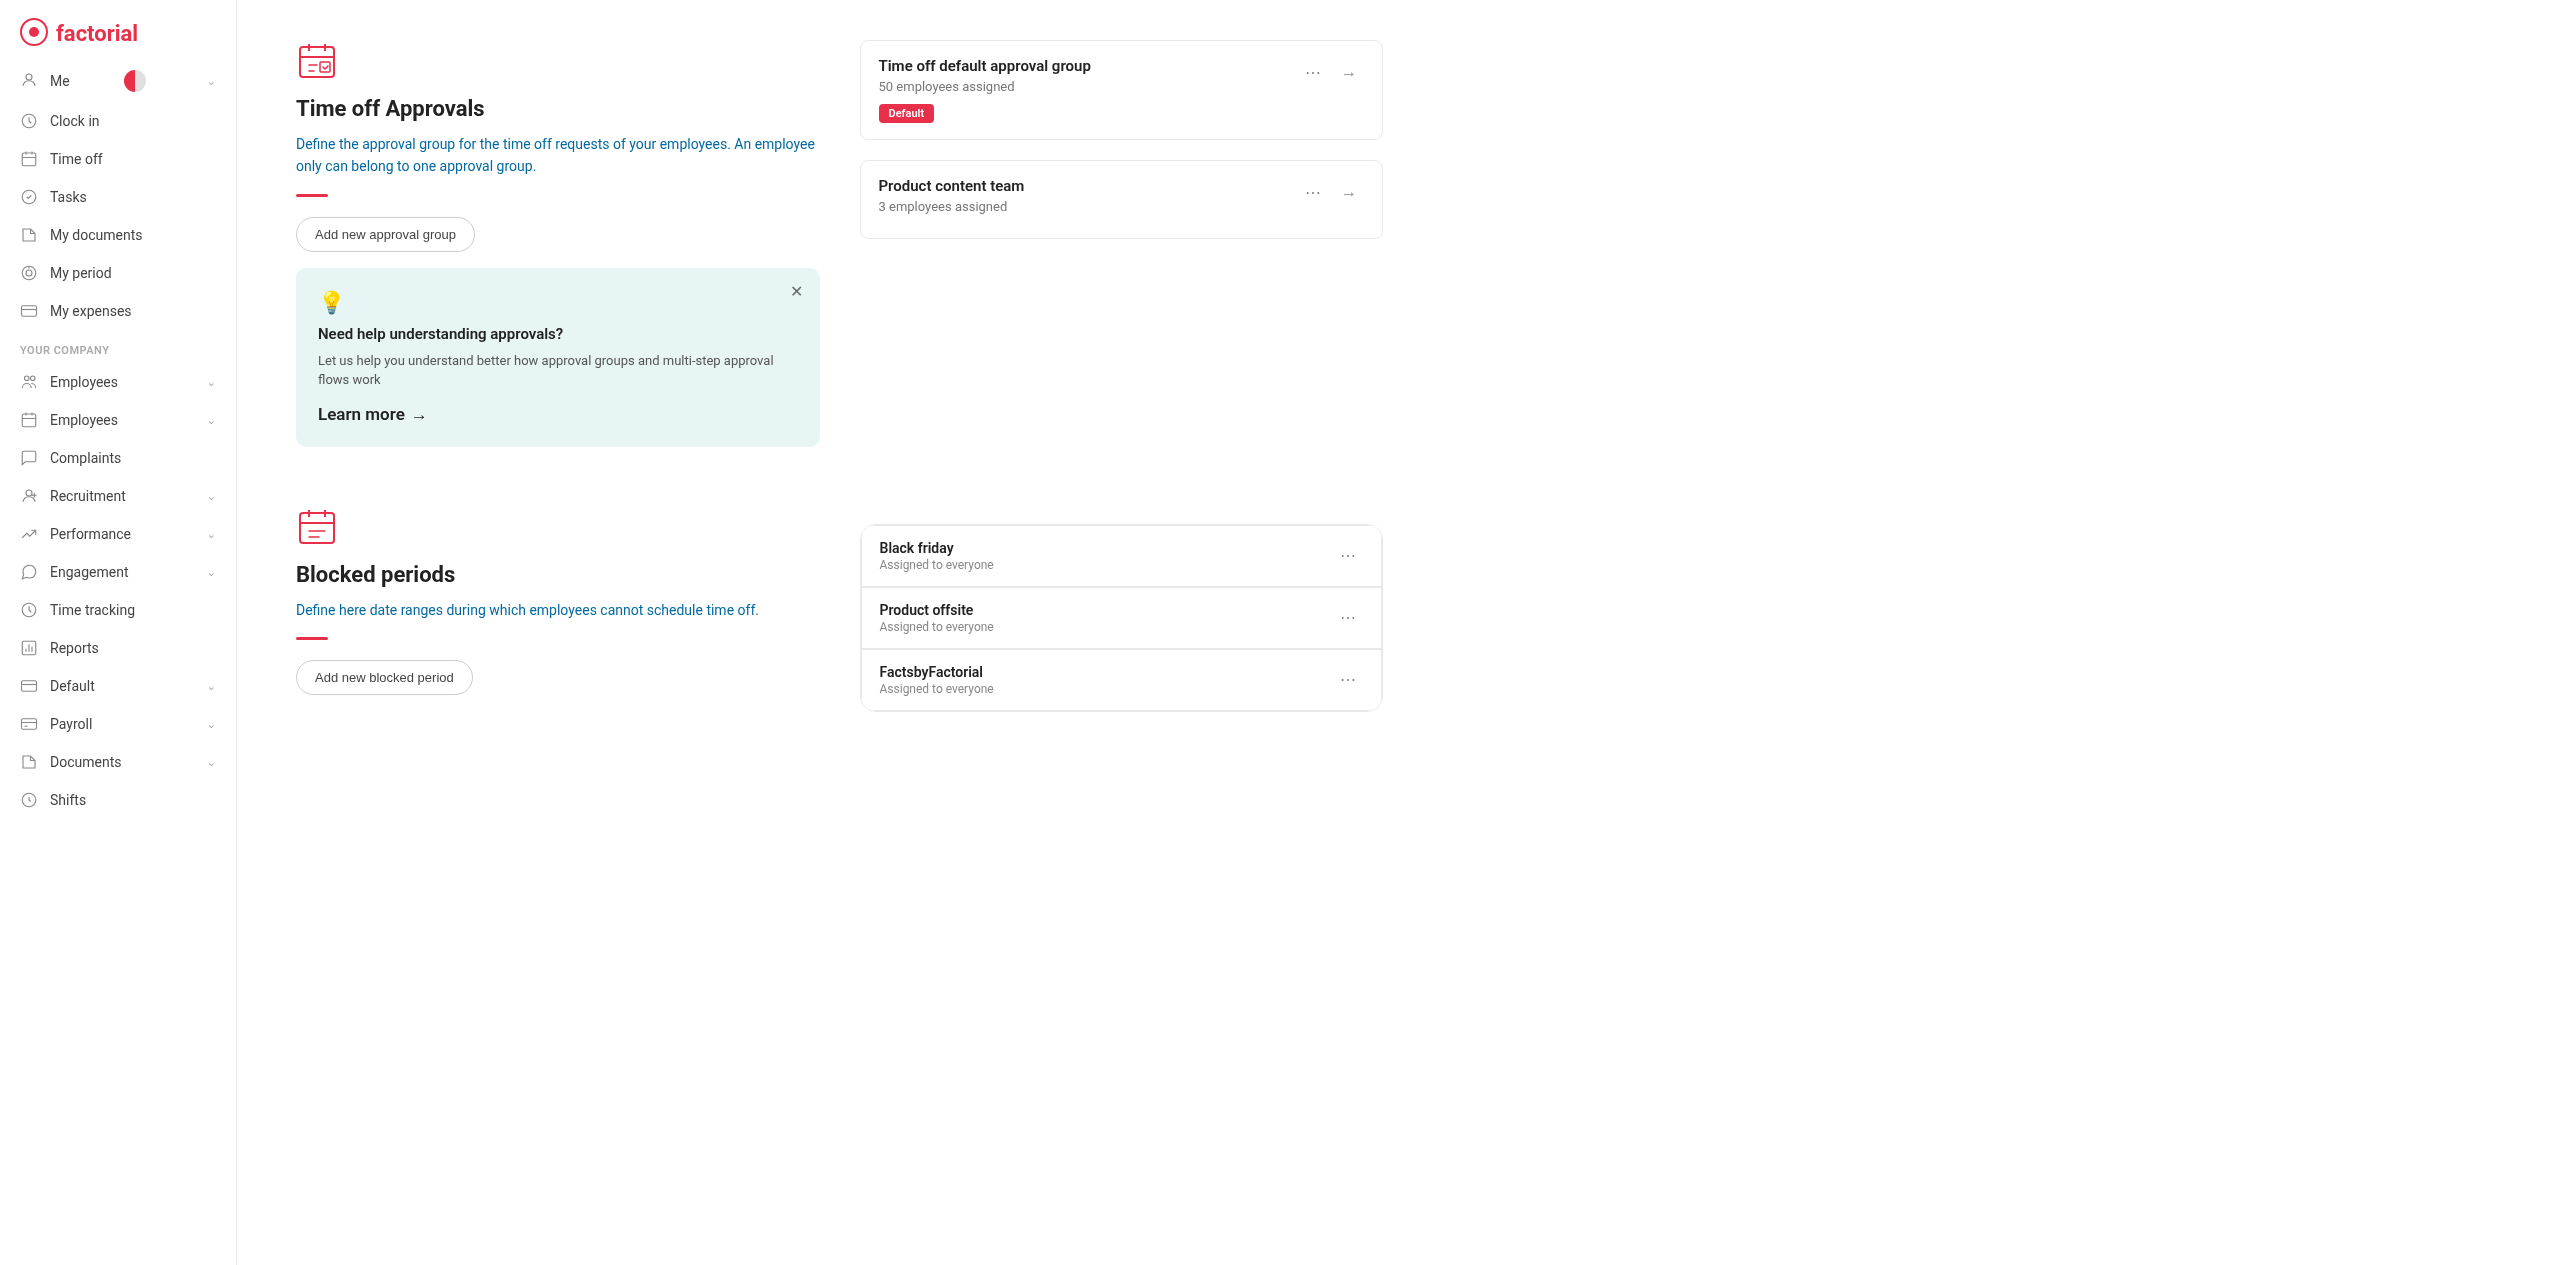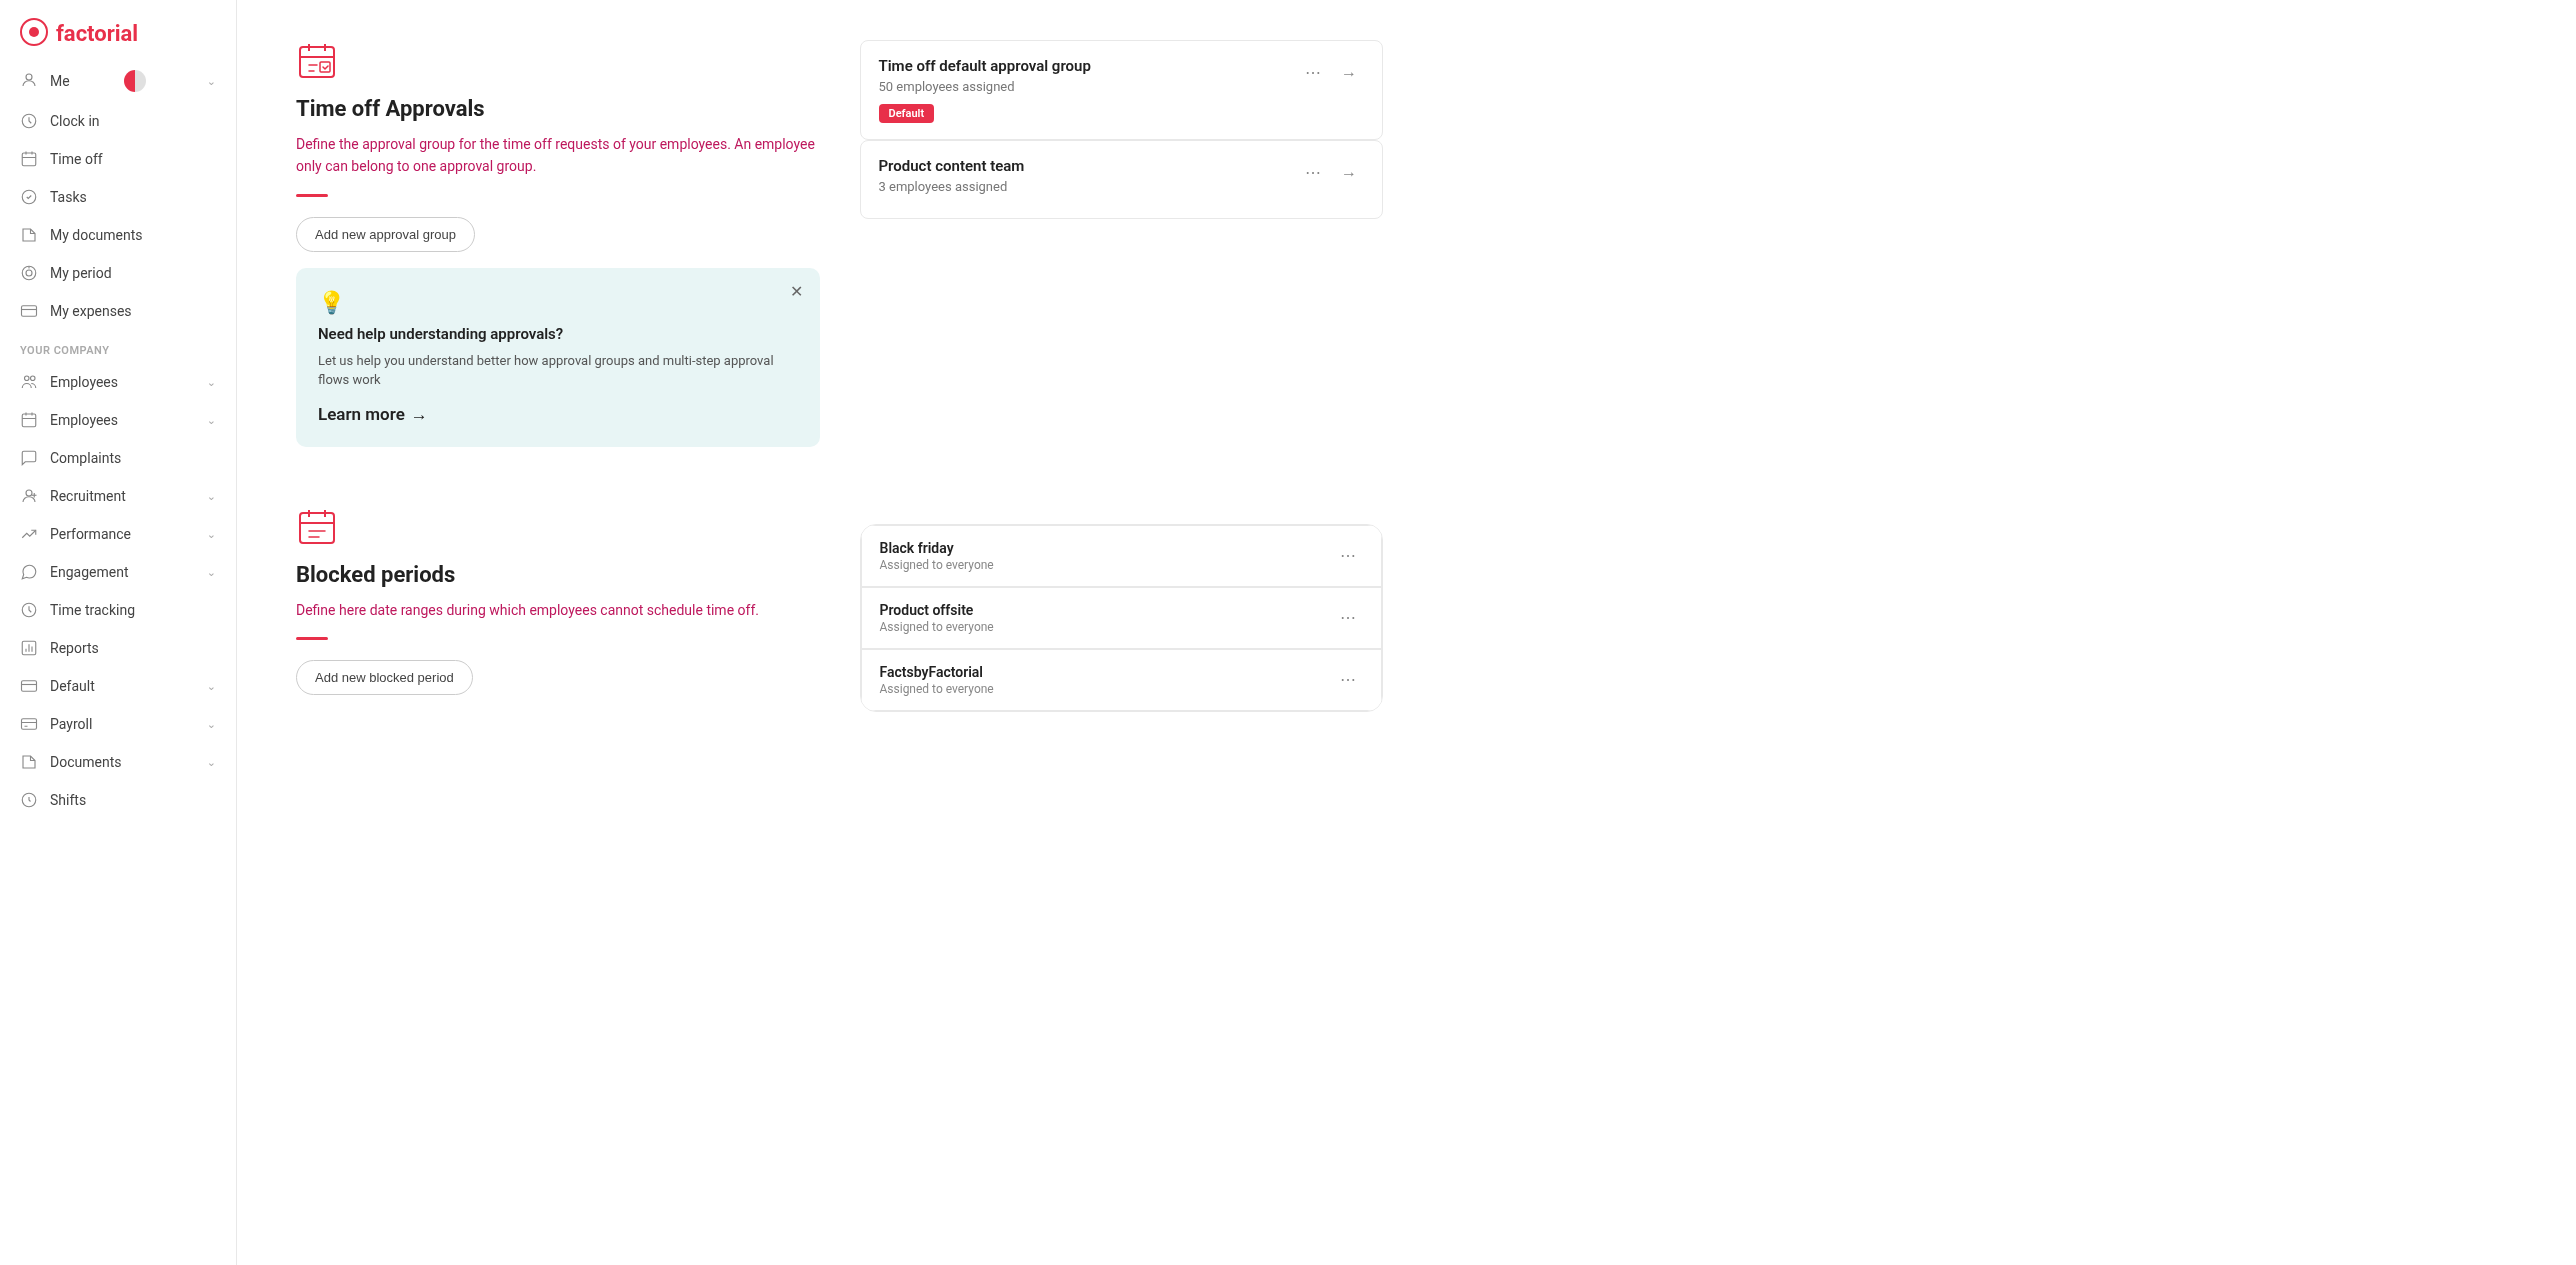--- a/index.html
+++ b/index.html
@@ -144,7 +144,7 @@
       border: 1px solid #e8e8e8;
       border-radius: 8px;
       padding: 16px 18px;
-      margin-bottom: 0;
+      margin-bottom: 20px;
       background: #fff;
       display: flex;
       align-items: flex-start;

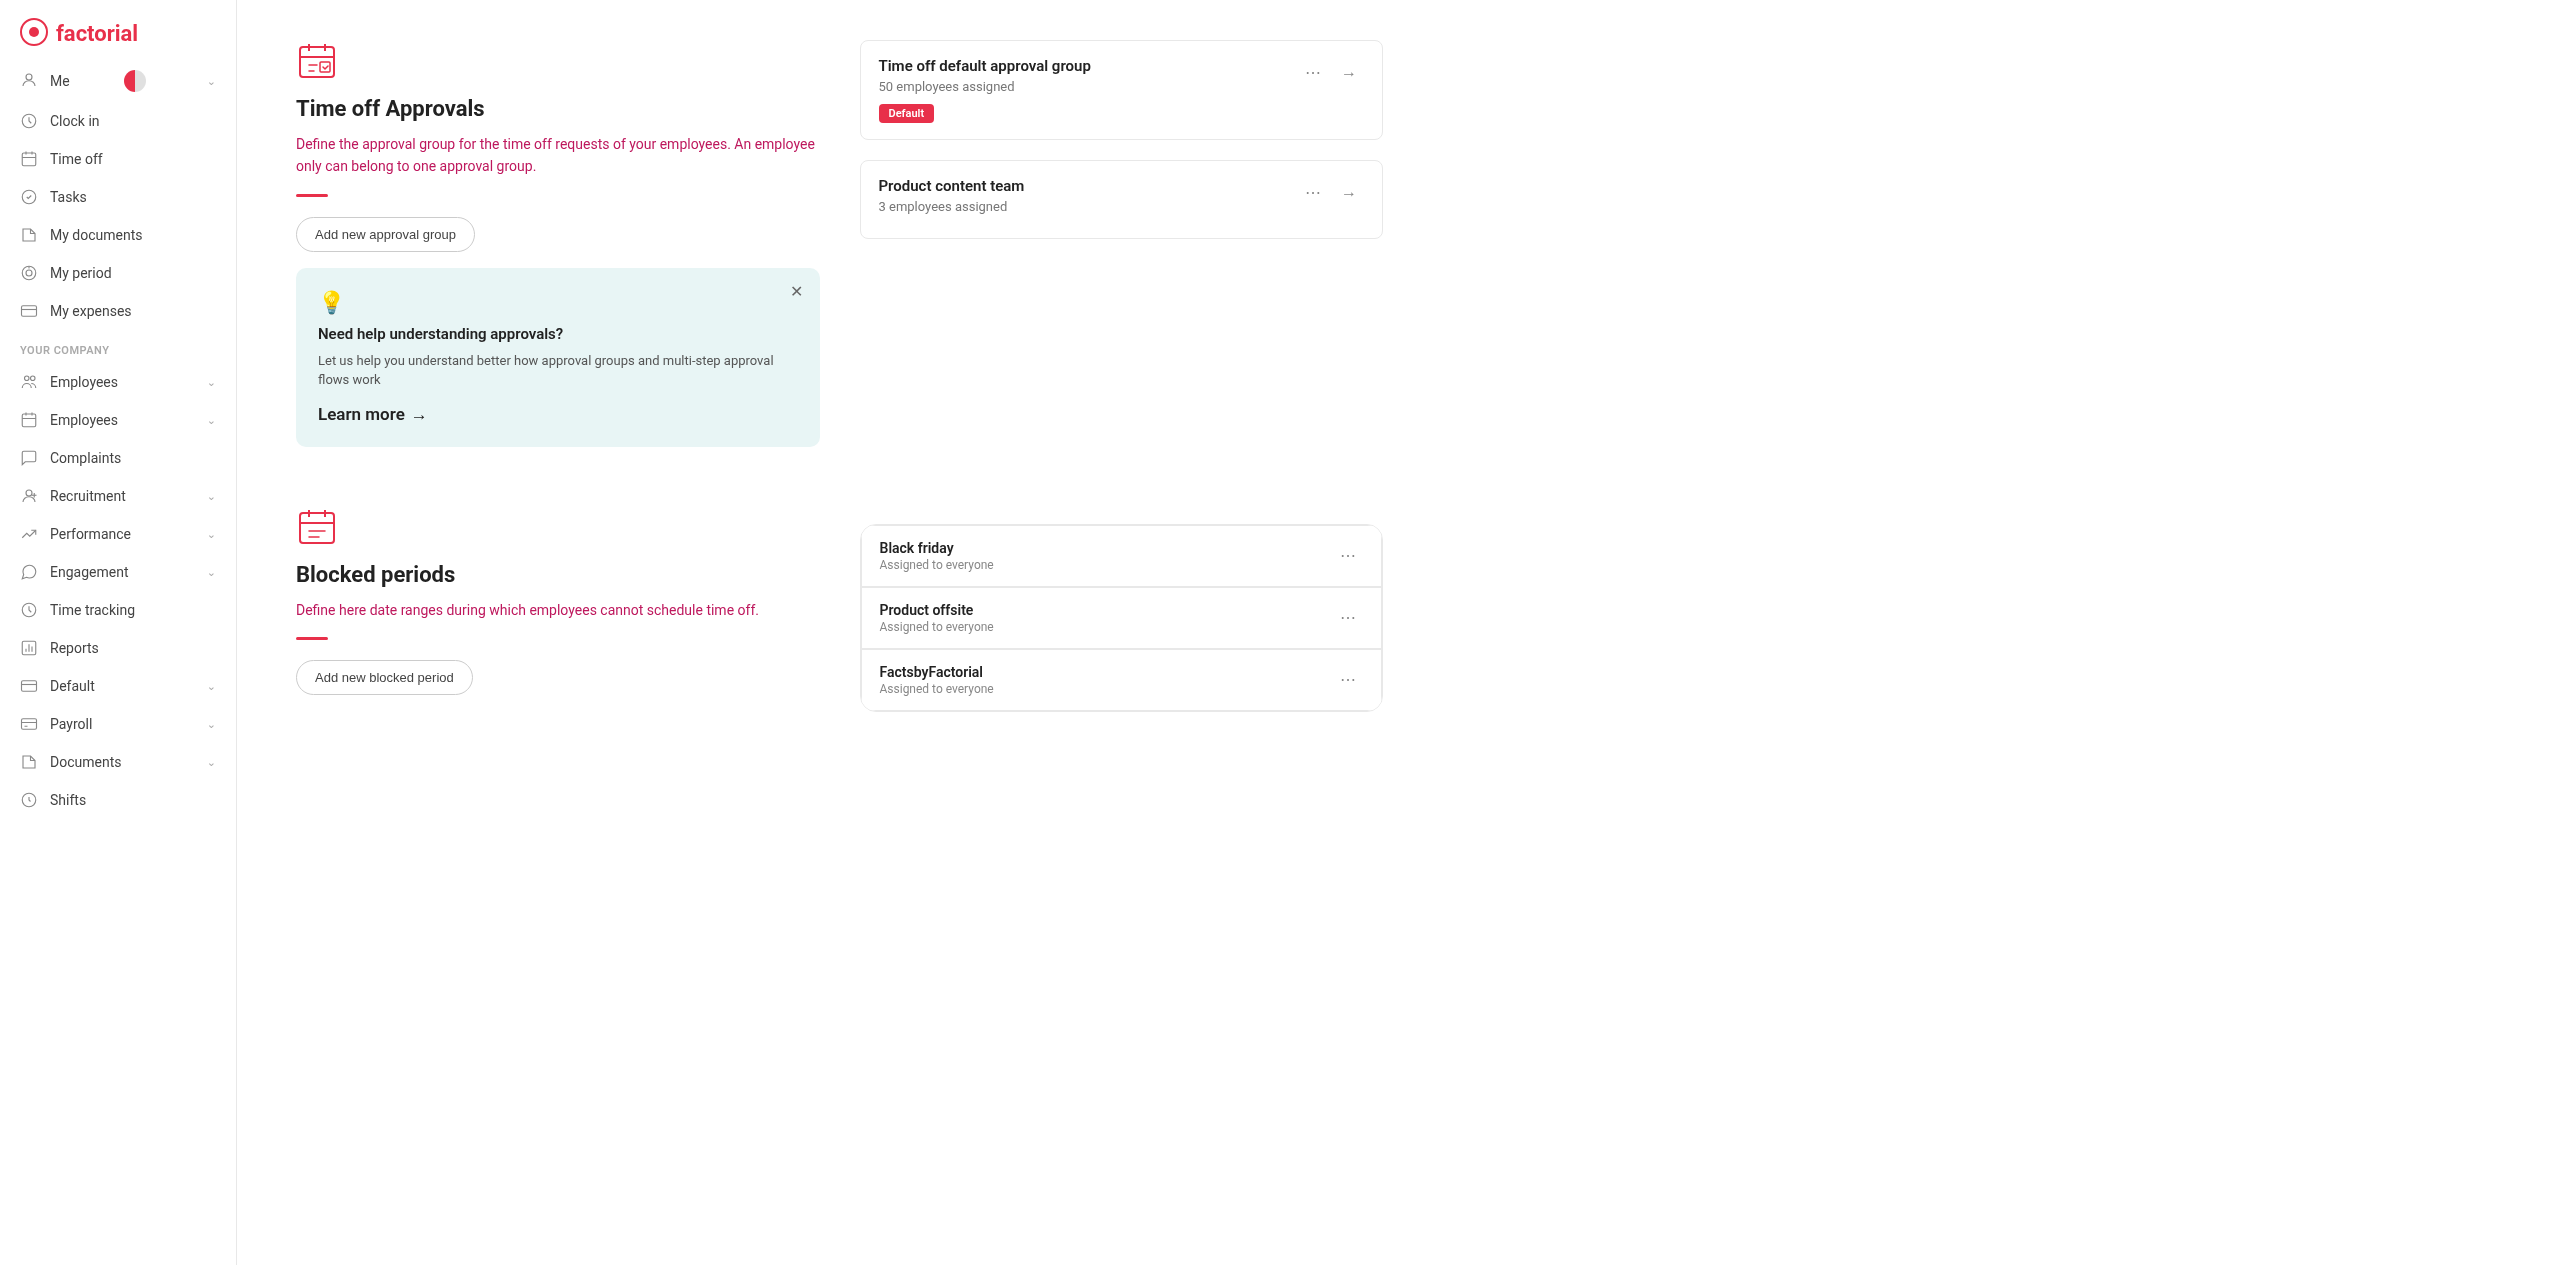--- a/index.html
+++ b/index.html
@@ -114,7 +114,7 @@
     }
     .section-desc {
       font-size: 14px;
-      color: #be185d;
+      color: #0369a1;
       line-height: 1.6;
       margin-bottom: 16px;
     }

